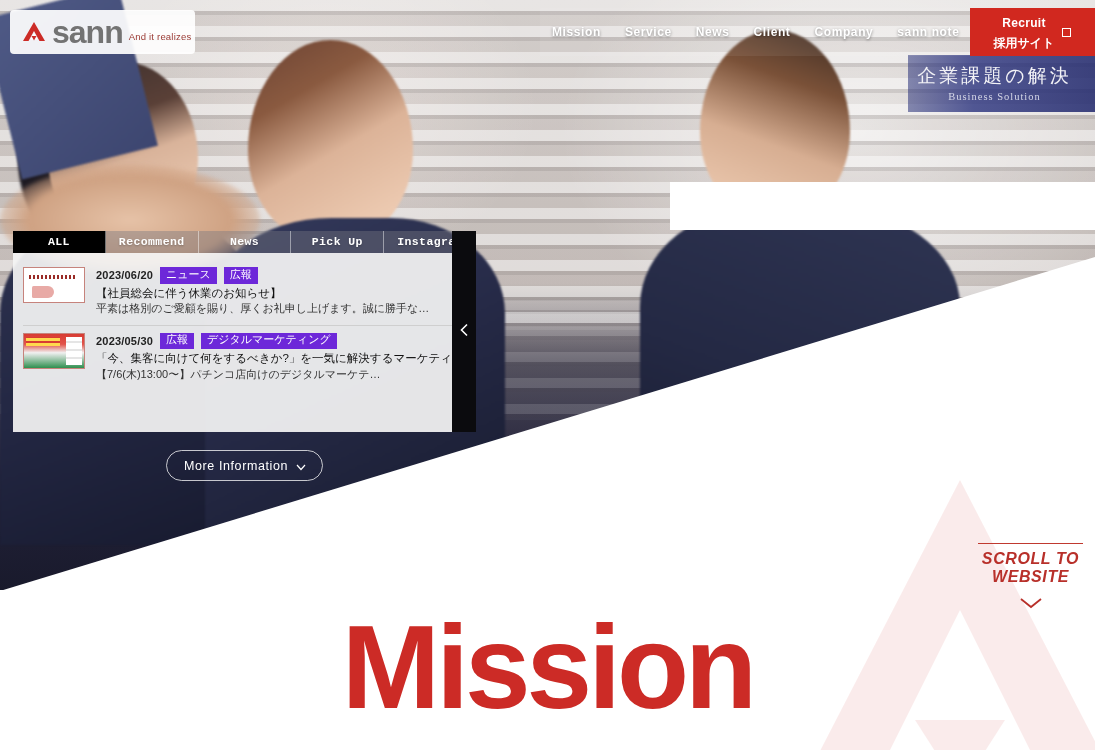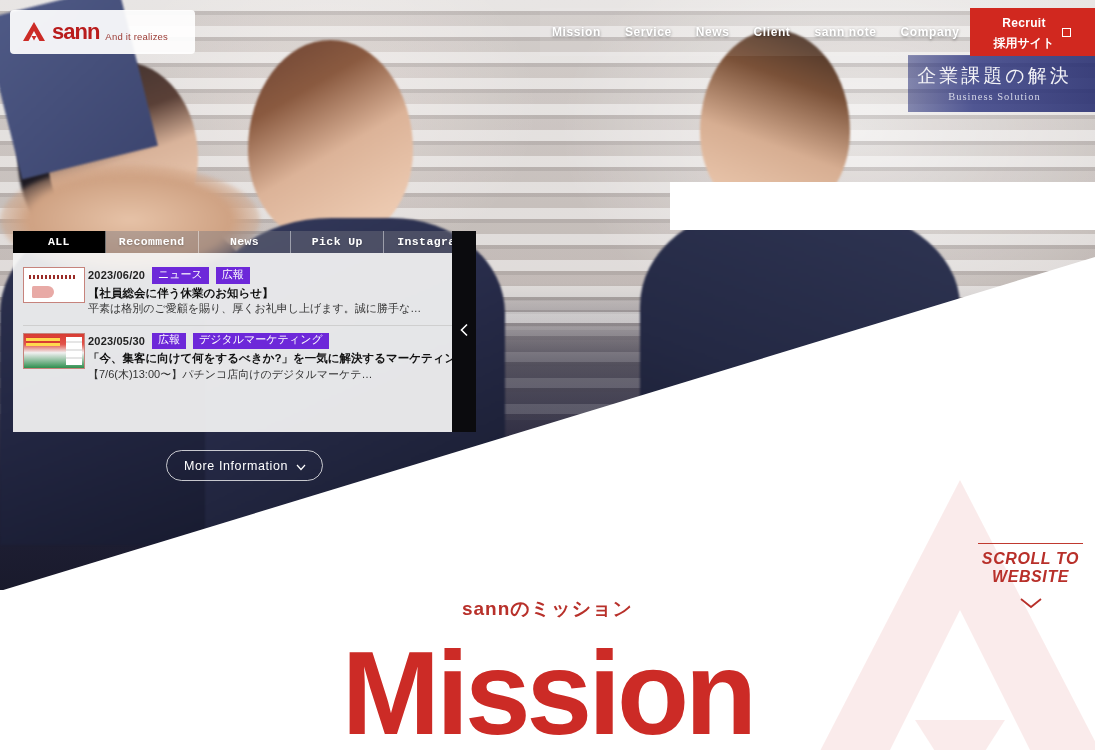--- a/index.html
+++ b/index.html
@@ -126,7 +126,7 @@
     display: flex; align-items: center; padding-left: 12px; gap: 6px;
   }
   .logo-mark { width: 24px; height: 22px; flex: none; }
-  .logo-word { font-size: 22px; font-weight: 700; letter-spacing: -1px; color: #b91c1c; line-height: 1; }
+  .logo-word { font-size: 32px; font-weight: 700; letter-spacing: -1px; color: #737373; line-height: 1; }
   .logo-tag { font-size: 9.5px; color: #9b3a34; letter-spacing: .2px; margin-top: 8px; }
 
   .nav {

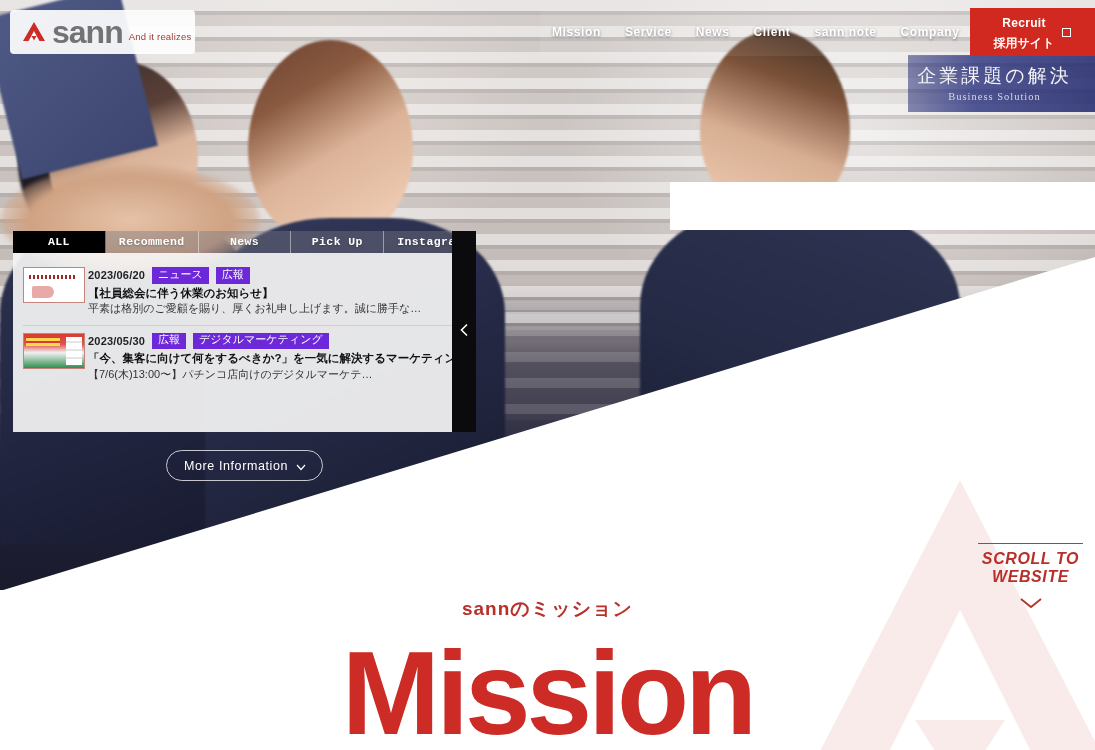--- a/index.html
+++ b/index.html
@@ -301,8 +301,8 @@
     <span class="nav-item">Service</span>
     <span class="nav-item">News</span>
     <span class="nav-item">Client</span>
+    <span class="nav-item">Company</span>
     <span class="nav-item">sann note</span>
-    <span class="nav-item">Company</span>
     <span class="nav-item">Contact</span>
   </nav>
 

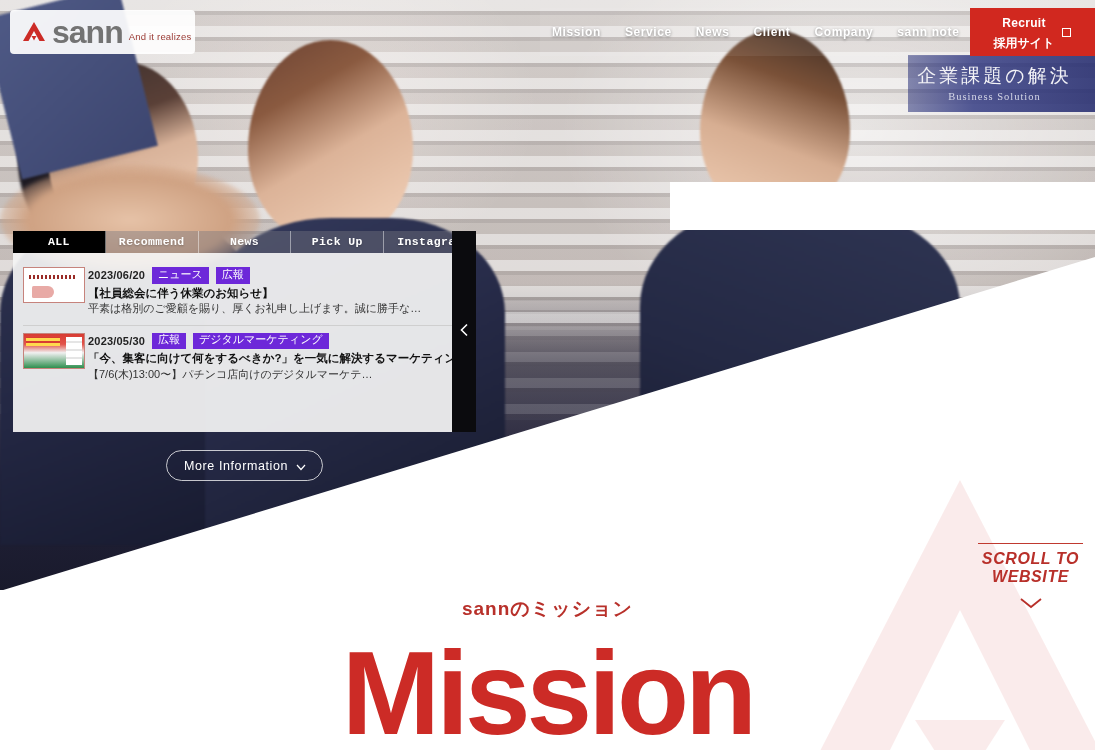--- a/index.html
+++ b/index.html
@@ -185,7 +185,7 @@
     overflow: hidden;
   }
   .news-item {
-    display: flex; gap: 3px; align-items: flex-start;
+    display: flex; gap: 11px; align-items: flex-start;
     padding: 7px 0 8px 0;
     border-bottom: 1px solid #cfcfcf;
     cursor: pointer;

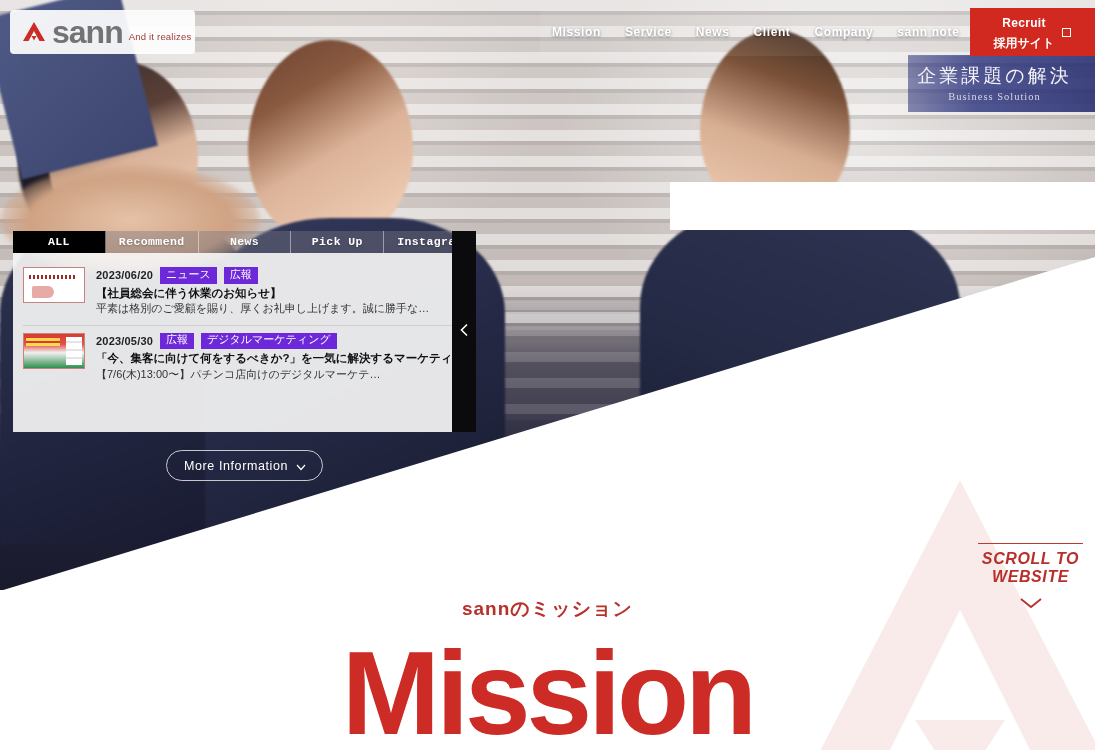--- a/index.html
+++ b/index.html
@@ -209,7 +209,7 @@
     font-size: 11px; color: #fff; background: #6d28d9;
     padding: 1.5px 6px; line-height: 1.25; white-space: nowrap; font-family: Liberation Mono, monospace;
   }
-  .news-title { font-size: 11.5px; font-weight: 700; color: #111; line-height: 1.35; white-space: nowrap; overflow: hidden; }
+  .news-title { font-size: 11.5px; font-weight: 400; color: #111; line-height: 1.35; white-space: nowrap; overflow: hidden; }
   .news-desc { font-size: 11px; color: #333; line-height: 1.4; white-space: nowrap; overflow: hidden; }
 
   .news-prev {

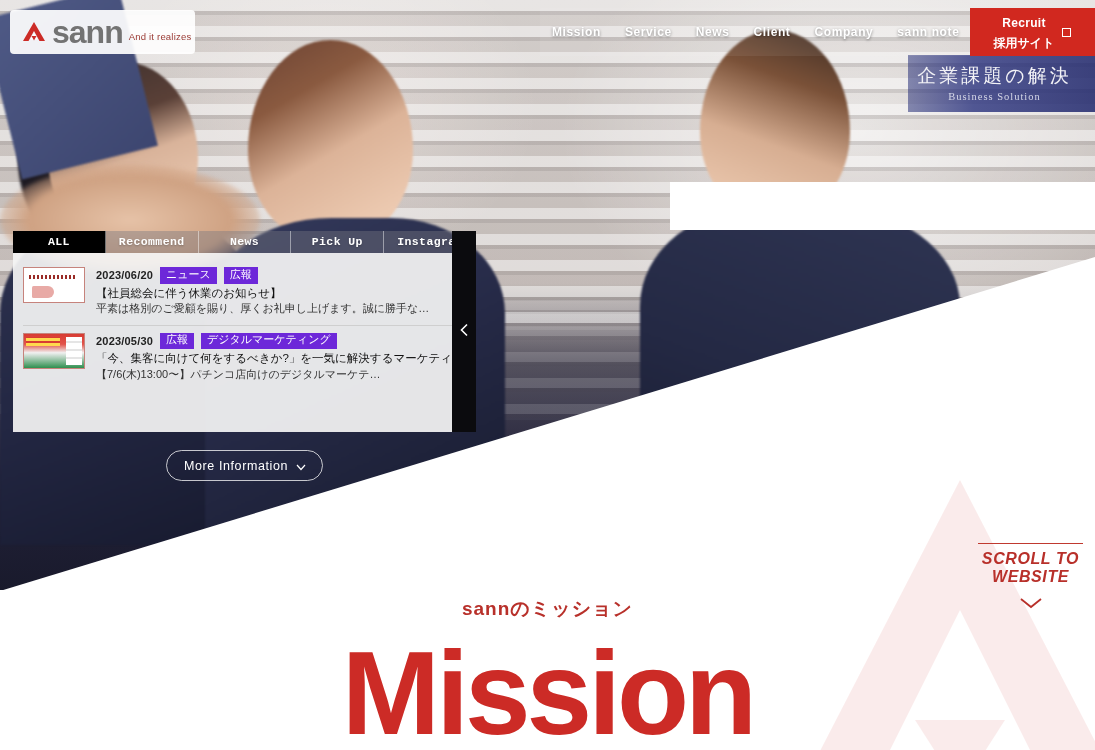--- a/index.html
+++ b/index.html
@@ -412,7 +412,6 @@
   </div>
 
   <div class="mission">
-    <div class="mission-sub">sannのミッション</div>
     <div class="mission-title">Mission</div>
   </div>
 

